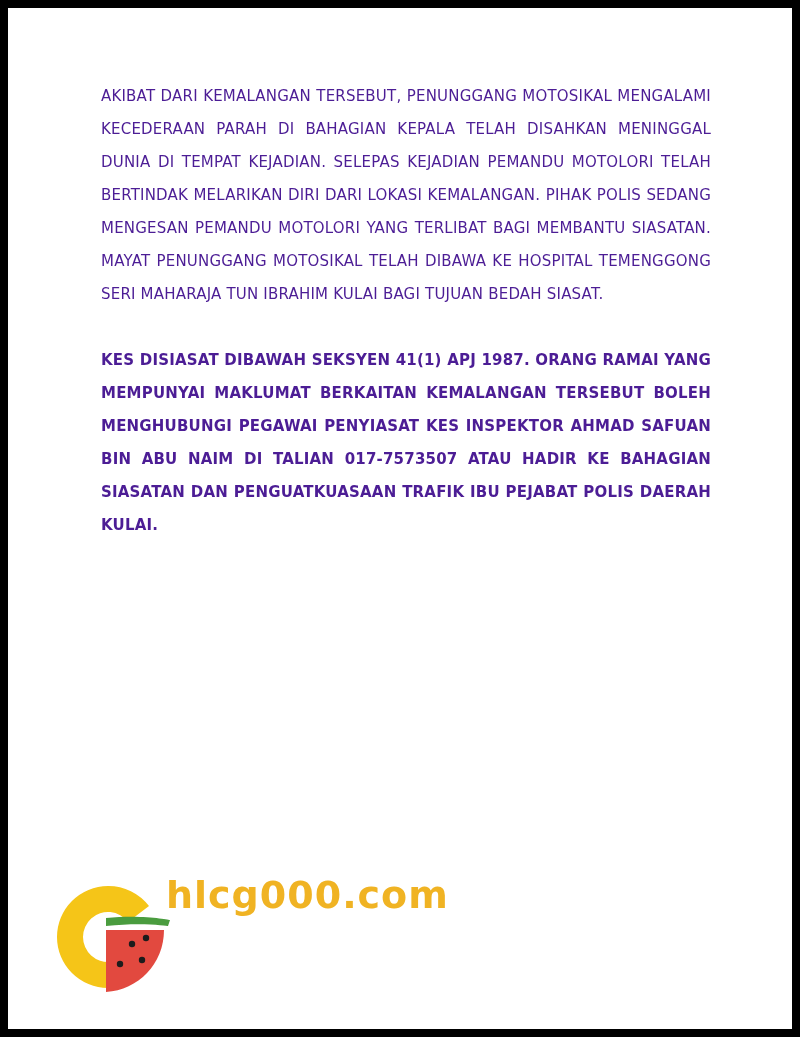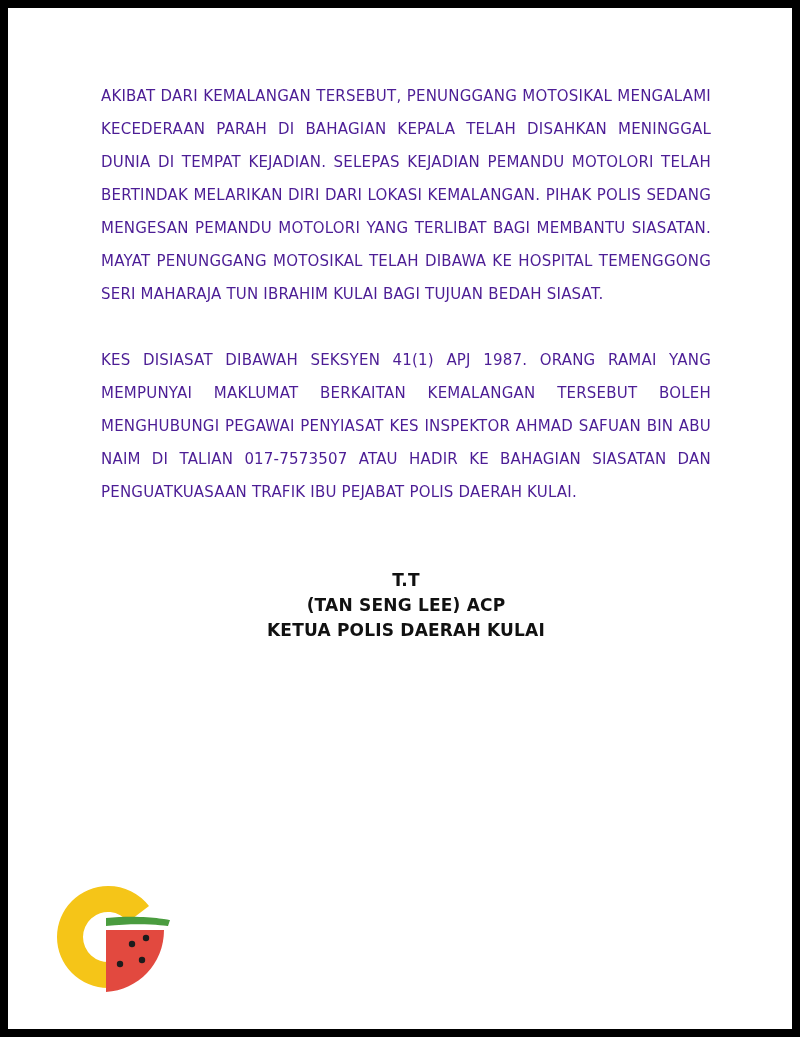--- a/index.html
+++ b/index.html
@@ -40,6 +40,7 @@
   }
   .para:last-of-type {
     margin-bottom: 0;
+    font-weight: bold;
   }
   .signature {
     position: absolute;

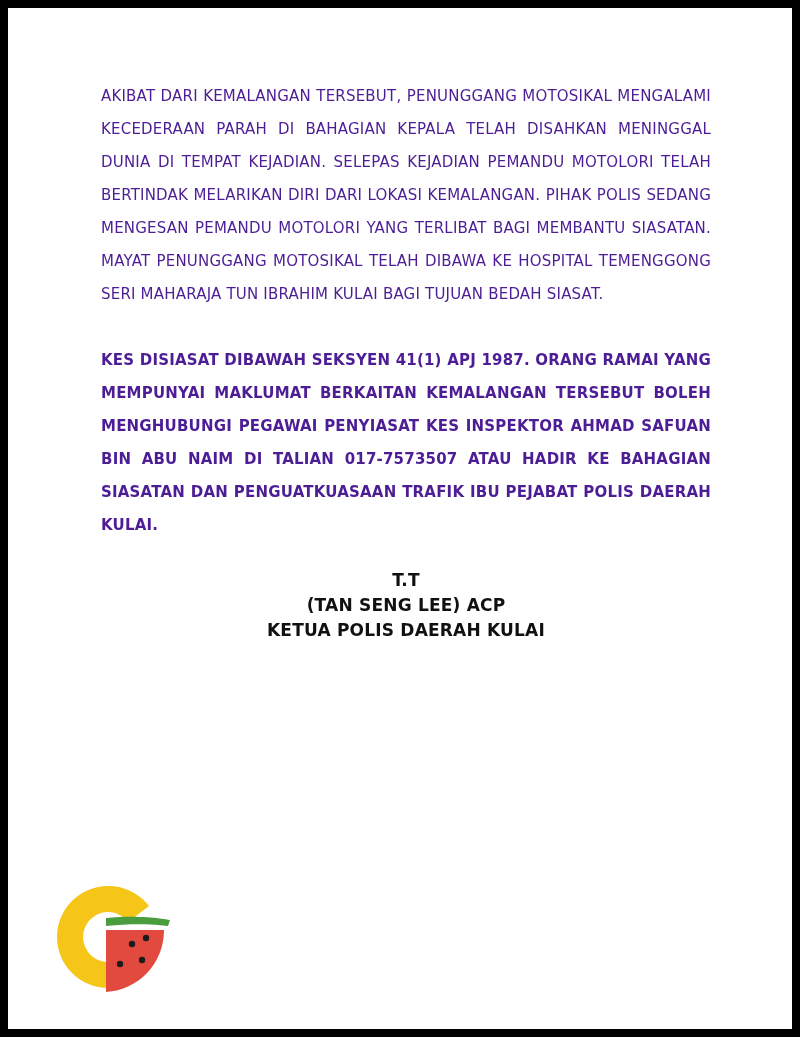--- a/index.html
+++ b/index.html
@@ -106,11 +106,6 @@
     <p class="para">KES DISIASAT DIBAWAH SEKSYEN 41(1) APJ 1987. ORANG RAMAI YANG MEMPUNYAI MAKLUMAT BERKAITAN KEMALANGAN TERSEBUT BOLEH MENGHUBUNGI PEGAWAI PENYIASAT KES INSPEKTOR AHMAD SAFUAN BIN ABU NAIM DI TALIAN 017-7573507 ATAU HADIR KE BAHAGIAN SIASATAN DAN PENGUATKUASAAN TRAFIK IBU PEJABAT POLIS DAERAH KULAI.</p>
   </div>
 
-  <div class="signature">
-    <div class="sig-line">T.T</div>
-    <div class="sig-line">(TAN SENG LEE) ACP</div>
-    <div class="sig-line">KETUA POLIS DAERAH KULAI</div>
-  </div>
 
   <div class="watermark">
     <div class="wm-logo">

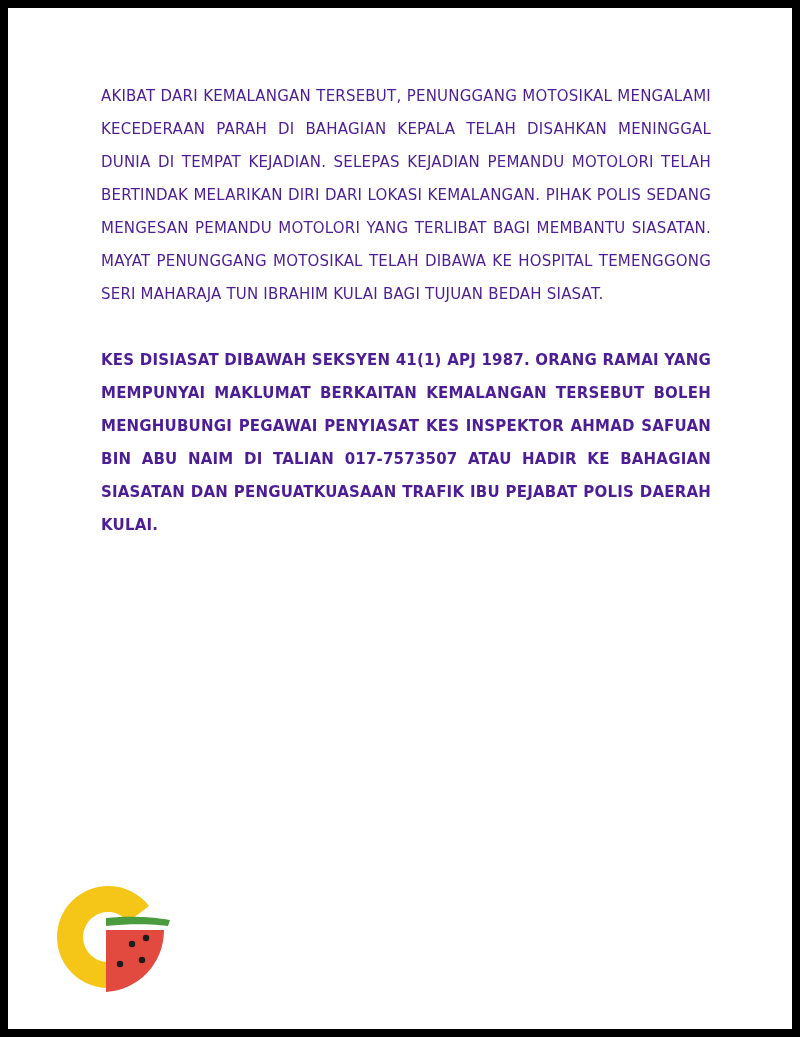--- a/index.html
+++ b/index.html
@@ -120,6 +120,7 @@
       </svg>
     </div>
     <div class="wm-text">
+      <div class="wm-url">hlcg000.com</div>
     </div>
   </div>
 

